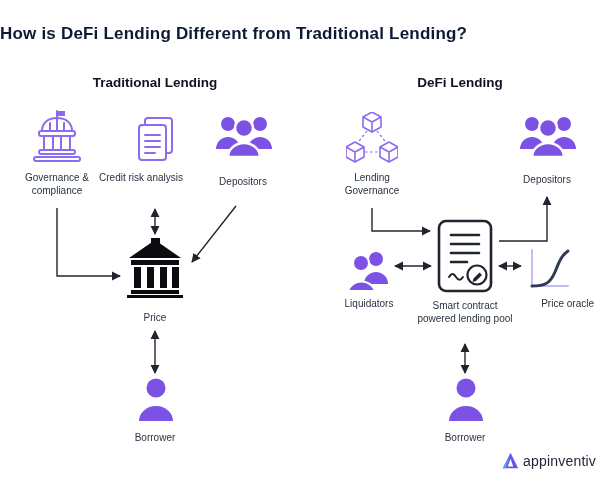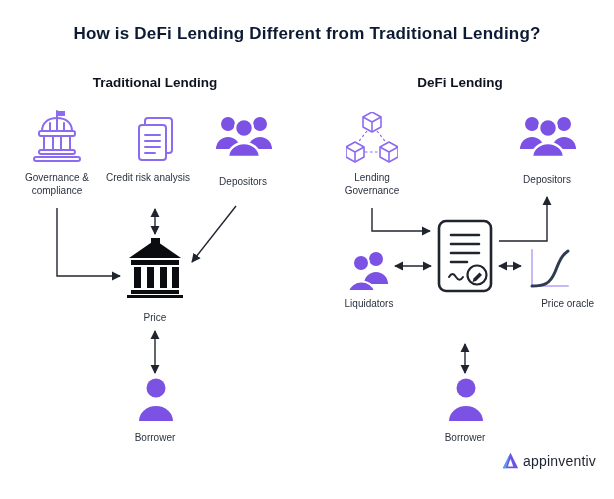--- a/index.html
+++ b/index.html
@@ -5,7 +5,7 @@
   html,body{margin:0;padding:0;background:#fff;}
   .stage{position:relative;width:614px;height:499px;background:#ffffff;overflow:hidden;
          font-family:"Liberation Sans",sans-serif;}
-  .title{position:absolute;top:24px;left:0;width:614px;text-align:center;
+  .title{position:absolute;top:24px;left:0;width:614px;text-align:left;
          font-size:17px;font-weight:bold;color:#0C1B33;letter-spacing:.2px;}
   .col-heading{position:absolute;top:75px;width:200px;text-align:center;
          font-size:13.5px;font-weight:bold;color:#0F1320;}

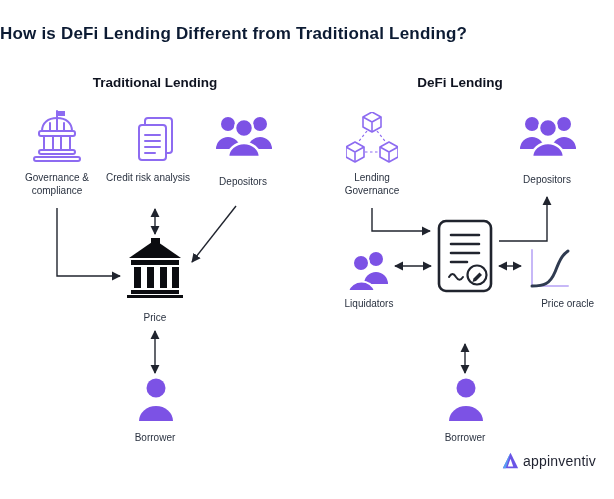--- a/index.html
+++ b/index.html
@@ -46,7 +46,7 @@
       <path d="M9 19 H24 M9 25 H24 M9 31 H24 M9 37 H19" fill="none"></path>
     </svg>
   </div>
-  <div class="label" style="left:103px;top:172px;width:90px;">Credit risk analysis</div>
+  <div class="label" style="left:96px;top:172px;width:90px;">Credit risk analysis</div>
 
   <div class="icon" style="left:215px;top:112px;">
     <svg width="58" height="46" viewBox="0 0 58 46" fill="#7C52E5">

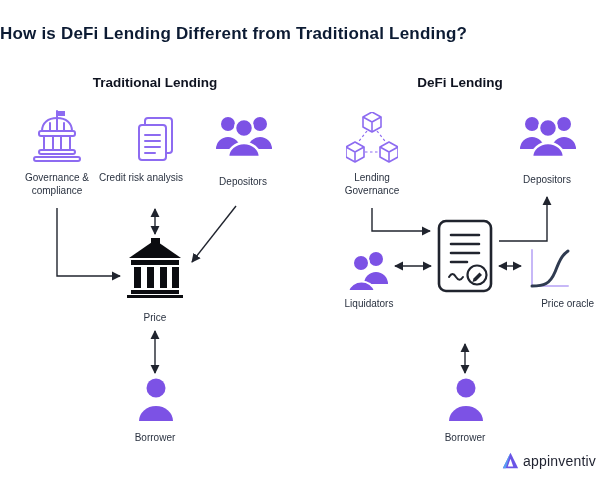--- a/index.html
+++ b/index.html
@@ -133,6 +133,7 @@
       <path d="M37.5 60.5 l6 -6 2.5 2.5 -6 6 -3.5 1 z" fill="#20242E" stroke="none"></path>
     </svg>
   </div>
+  <div class="label" style="left:416px;top:300px;width:98px;">Smart contract powered lending pool</div>
 
   <div class="icon" style="left:526px;top:246px;">
     <svg width="46" height="46" viewBox="0 0 46 46" fill="none">

